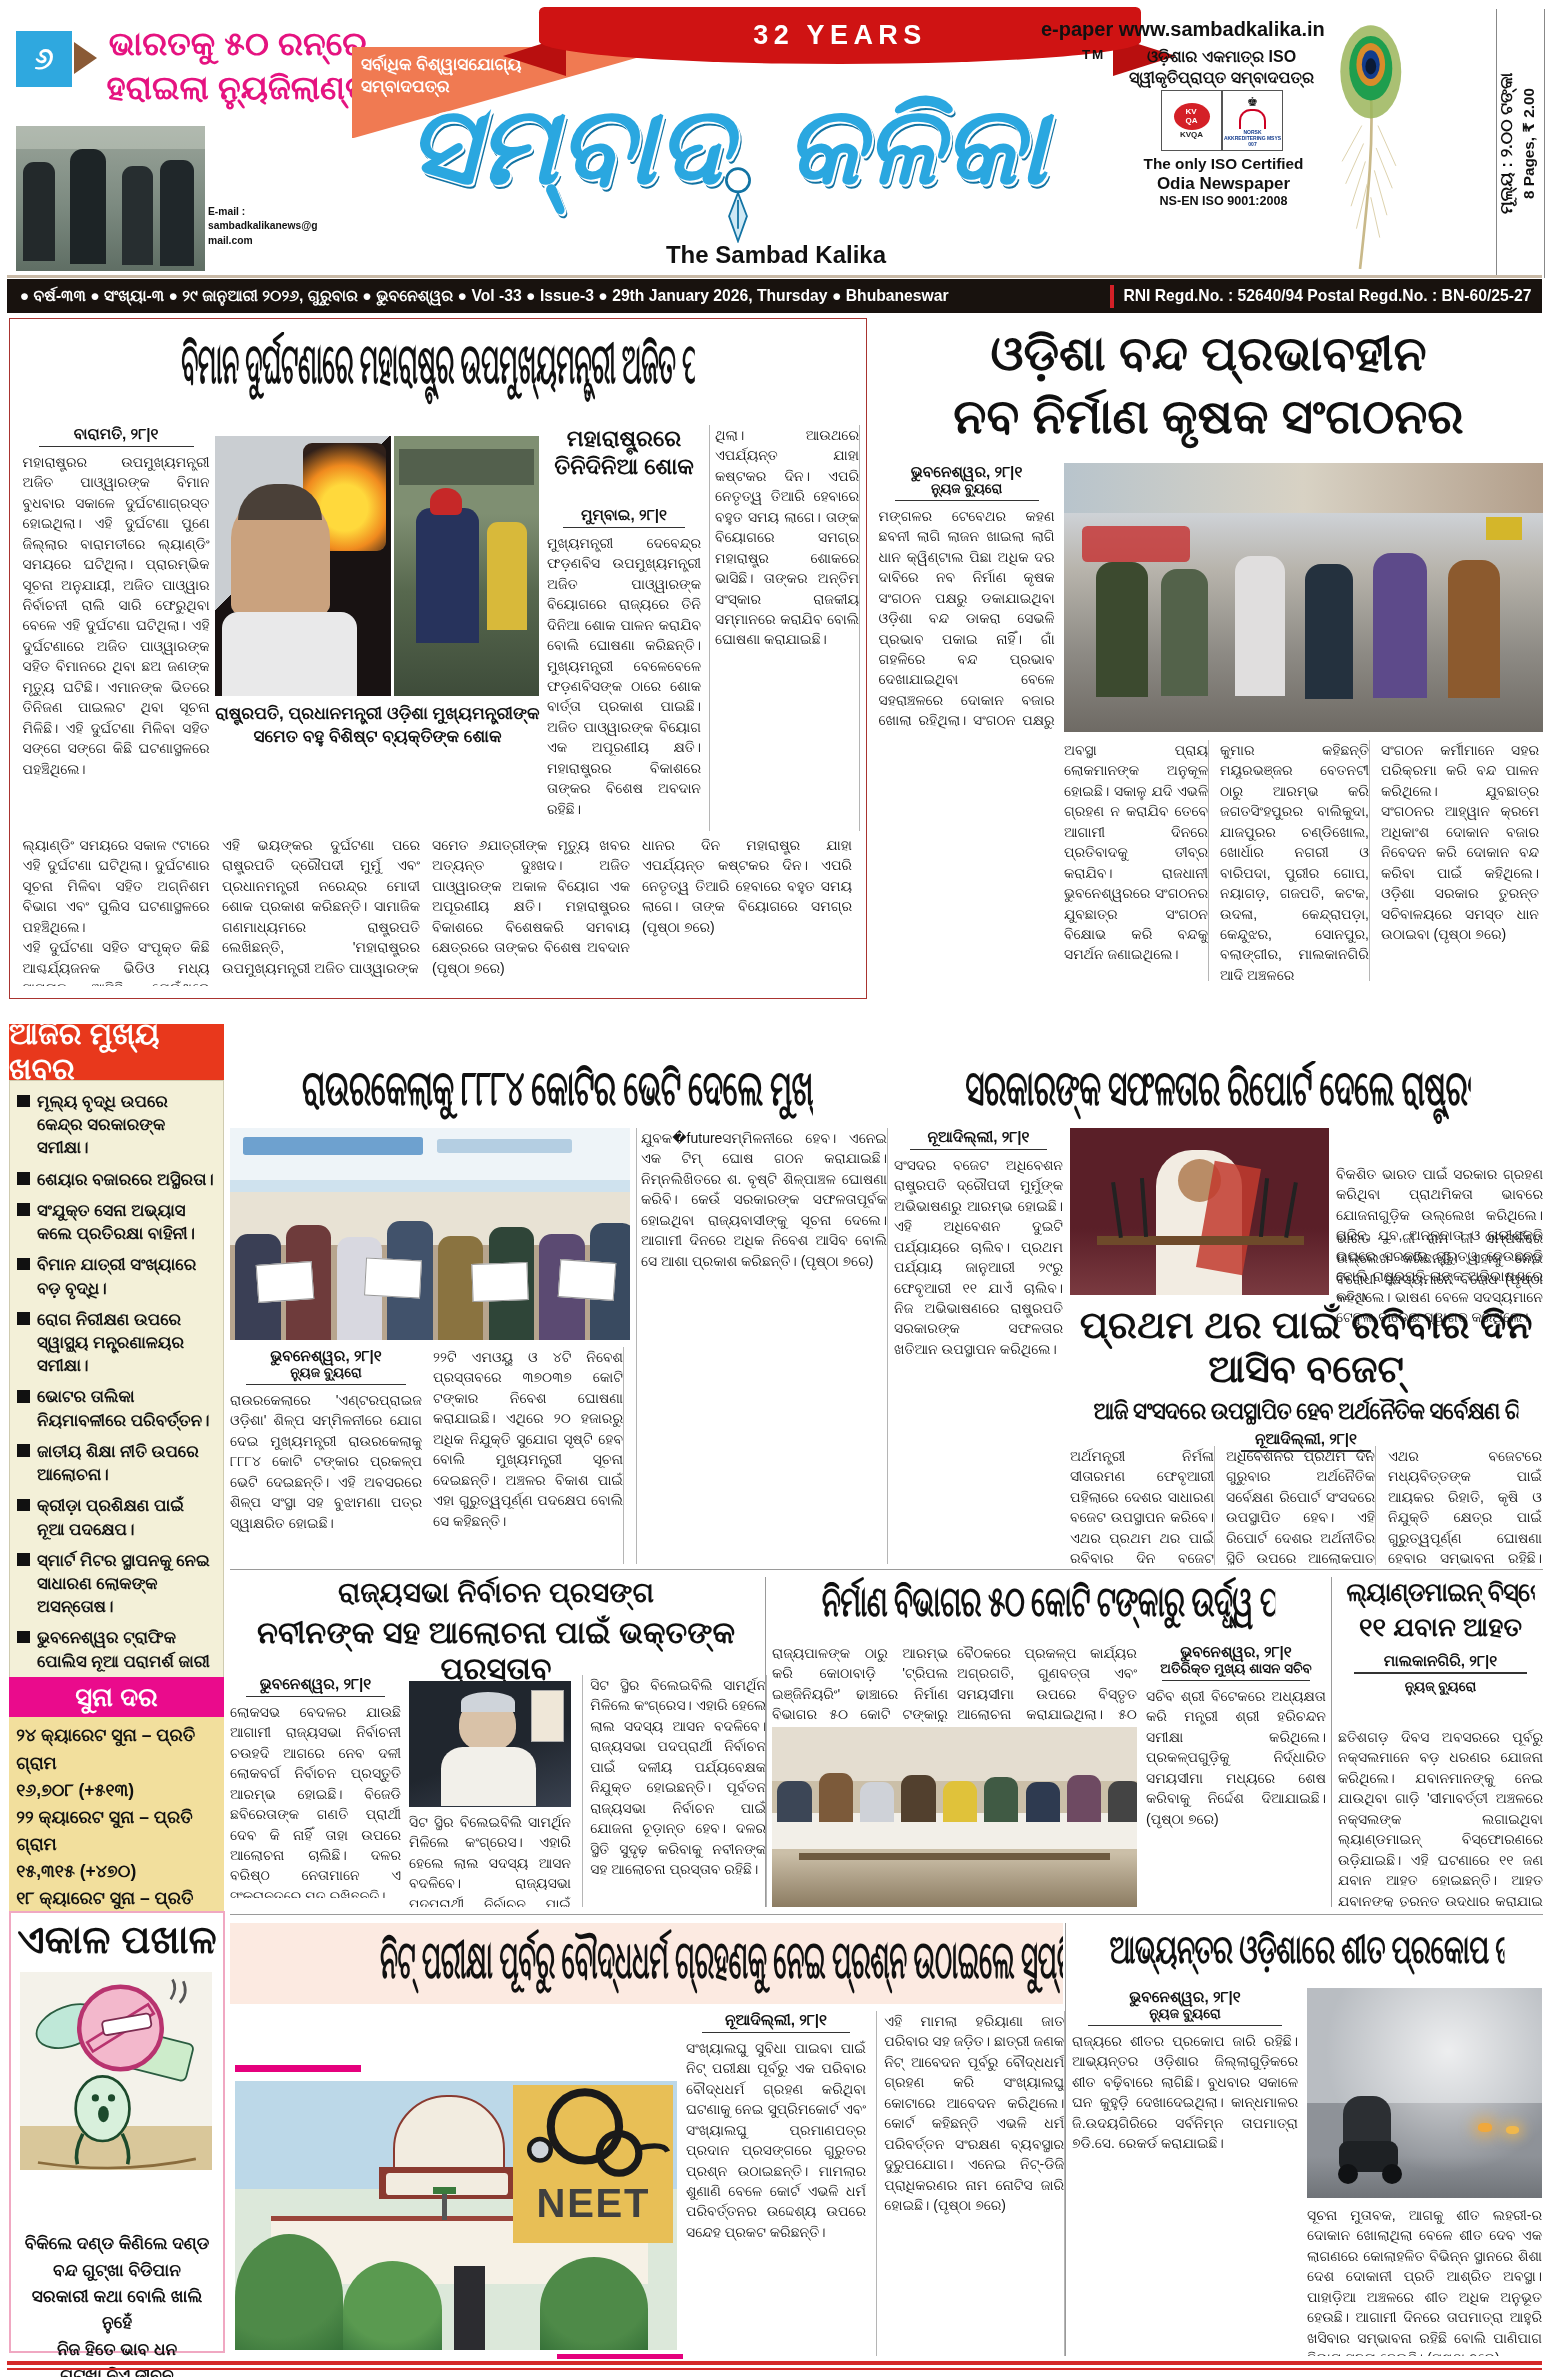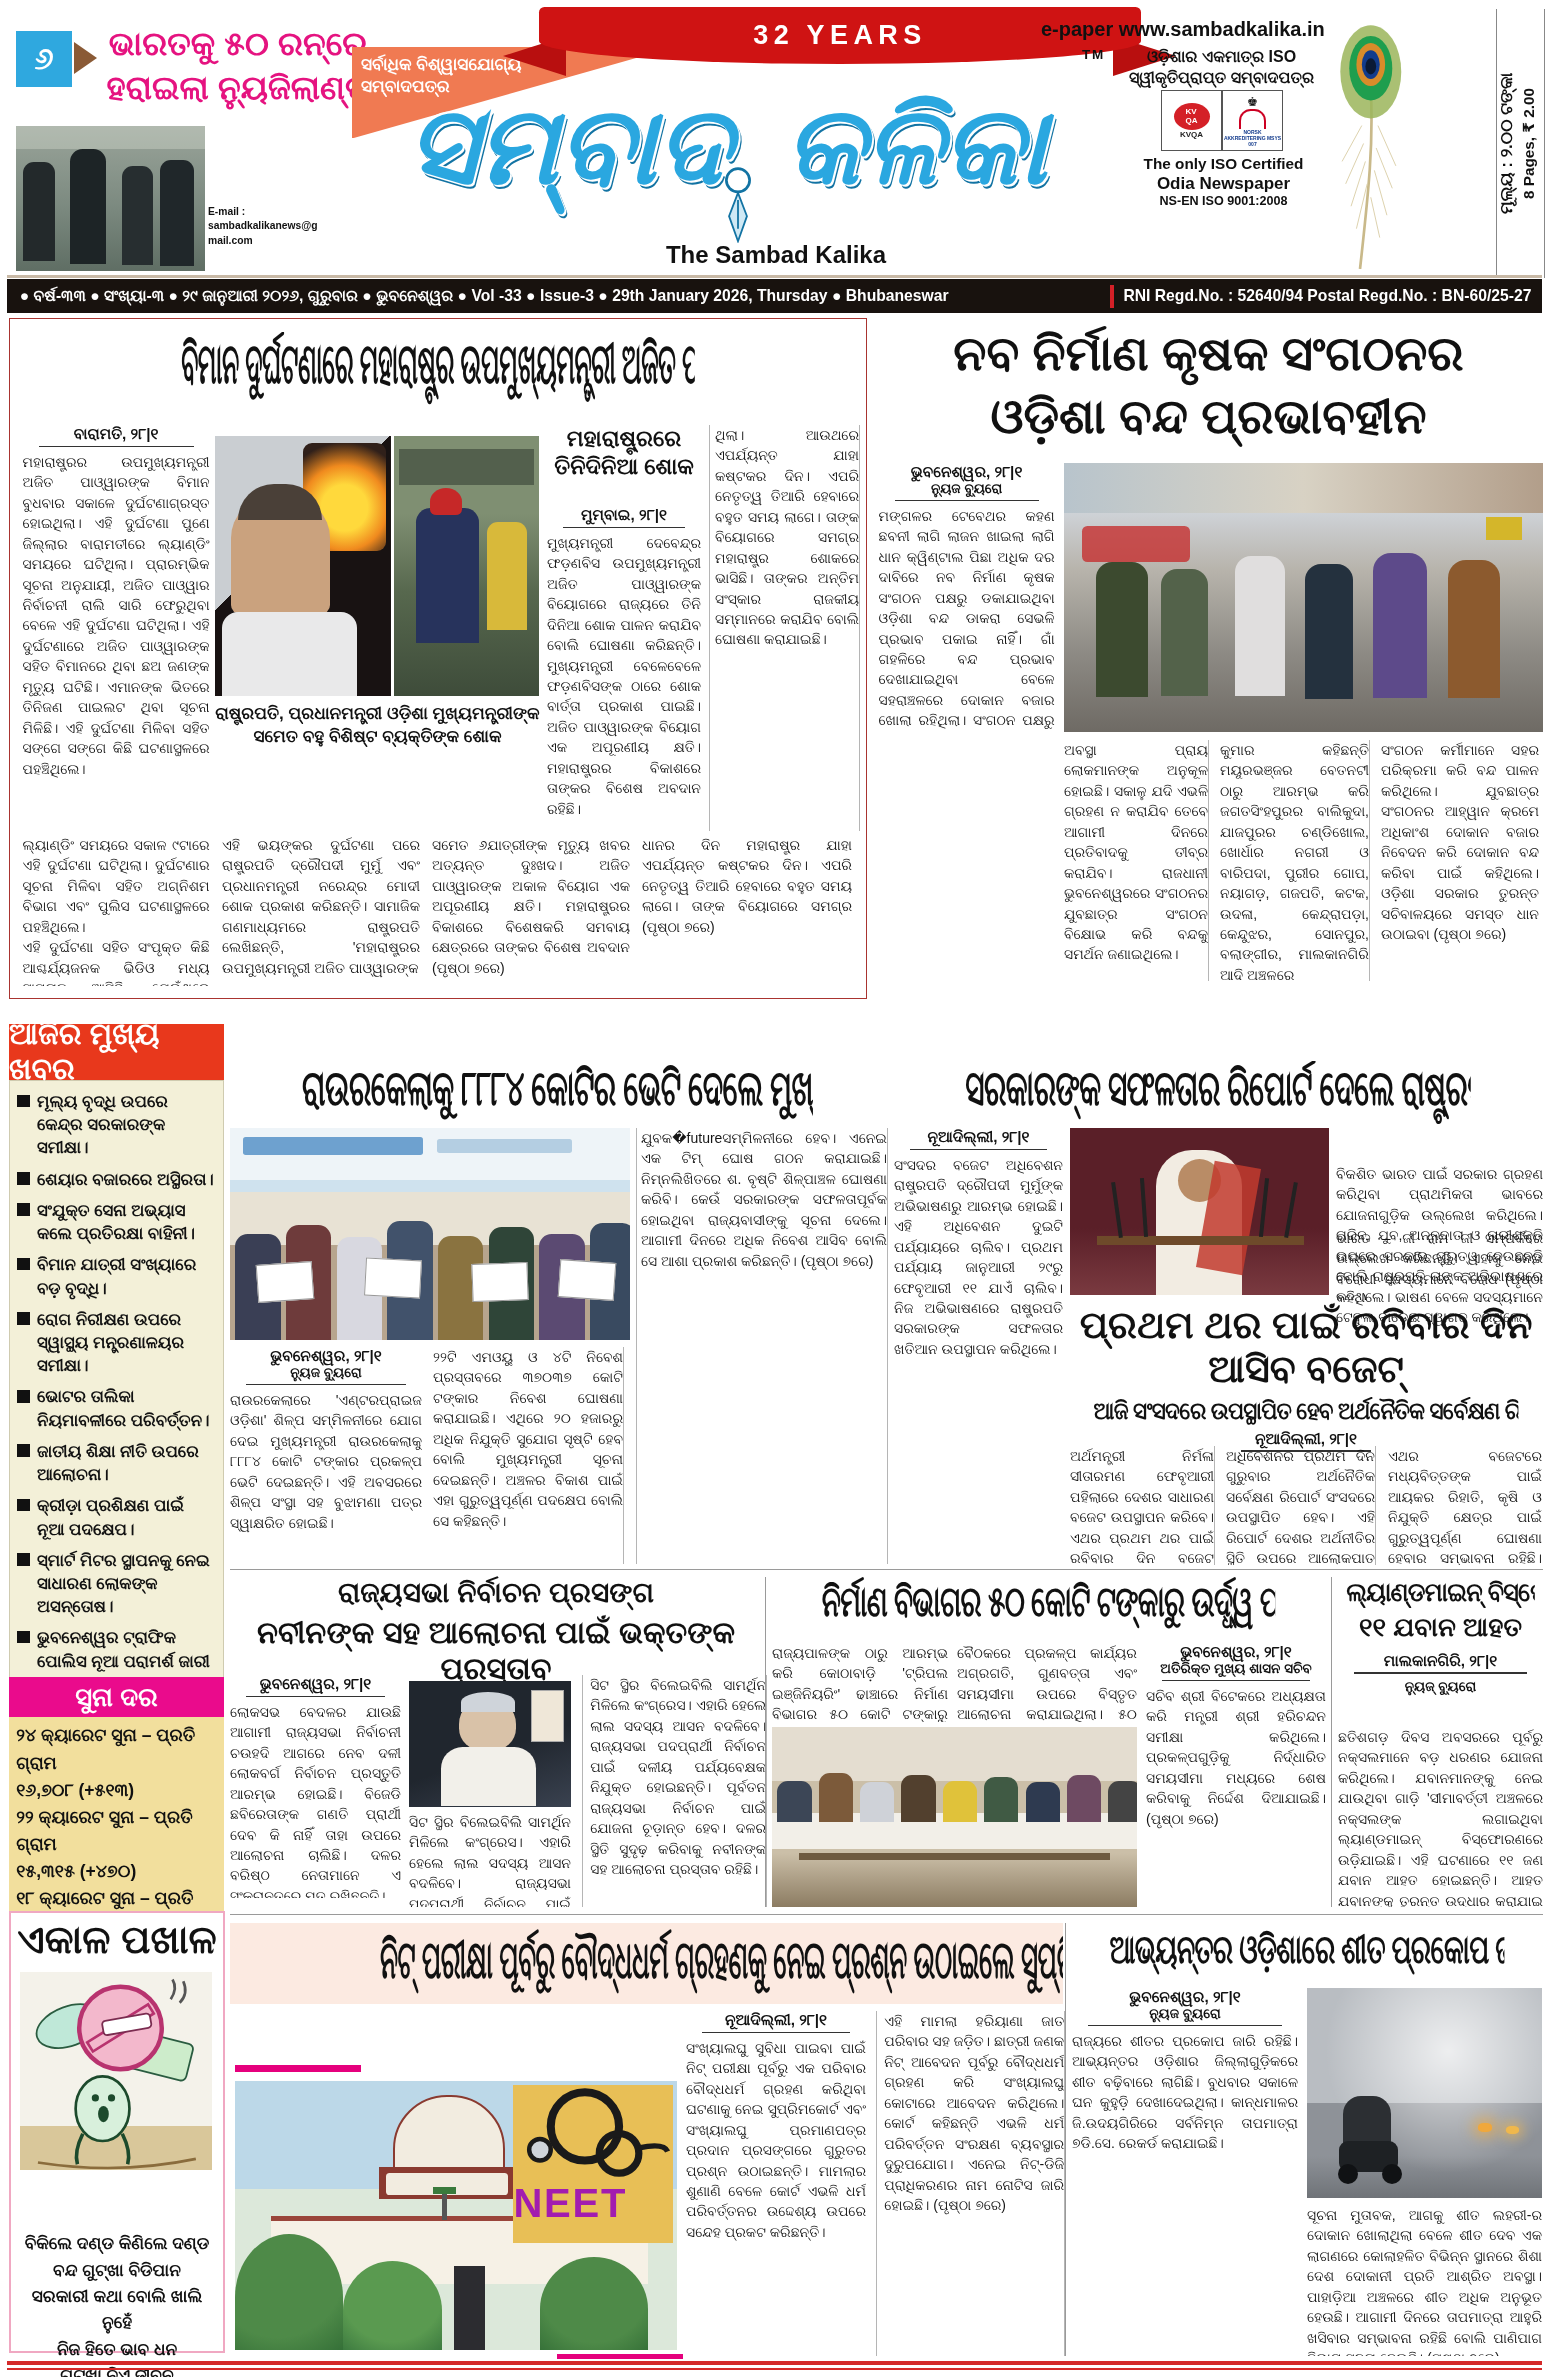--- a/index.html
+++ b/index.html
@@ -183,8 +183,8 @@
 
   <div class="abs" style="left:875px;top:318px;width:667px;height:679px;">
     <div class="ctr" style="font-weight:bold;font-size:48px;line-height:1.3;margin-top:5.4px;">
+      <div>ଓଡ଼ିଶା ବନ୍ଦ ପ୍ରଭାବହୀନ</div>
       <div>ନବ ନିର୍ମାଣ କୃଷକ ସଂଗଠନର</div>
-      <div>ଓଡ଼ିଶା ବନ୍ଦ ପ୍ରଭାବହୀନ</div>
     </div>
     <div class="abs" style="left:3.6px;top:145px;width:176px;height:269px;">
       <div class="dl">ଭୁବନେଶ୍ୱର, ୨୮|୧</div>

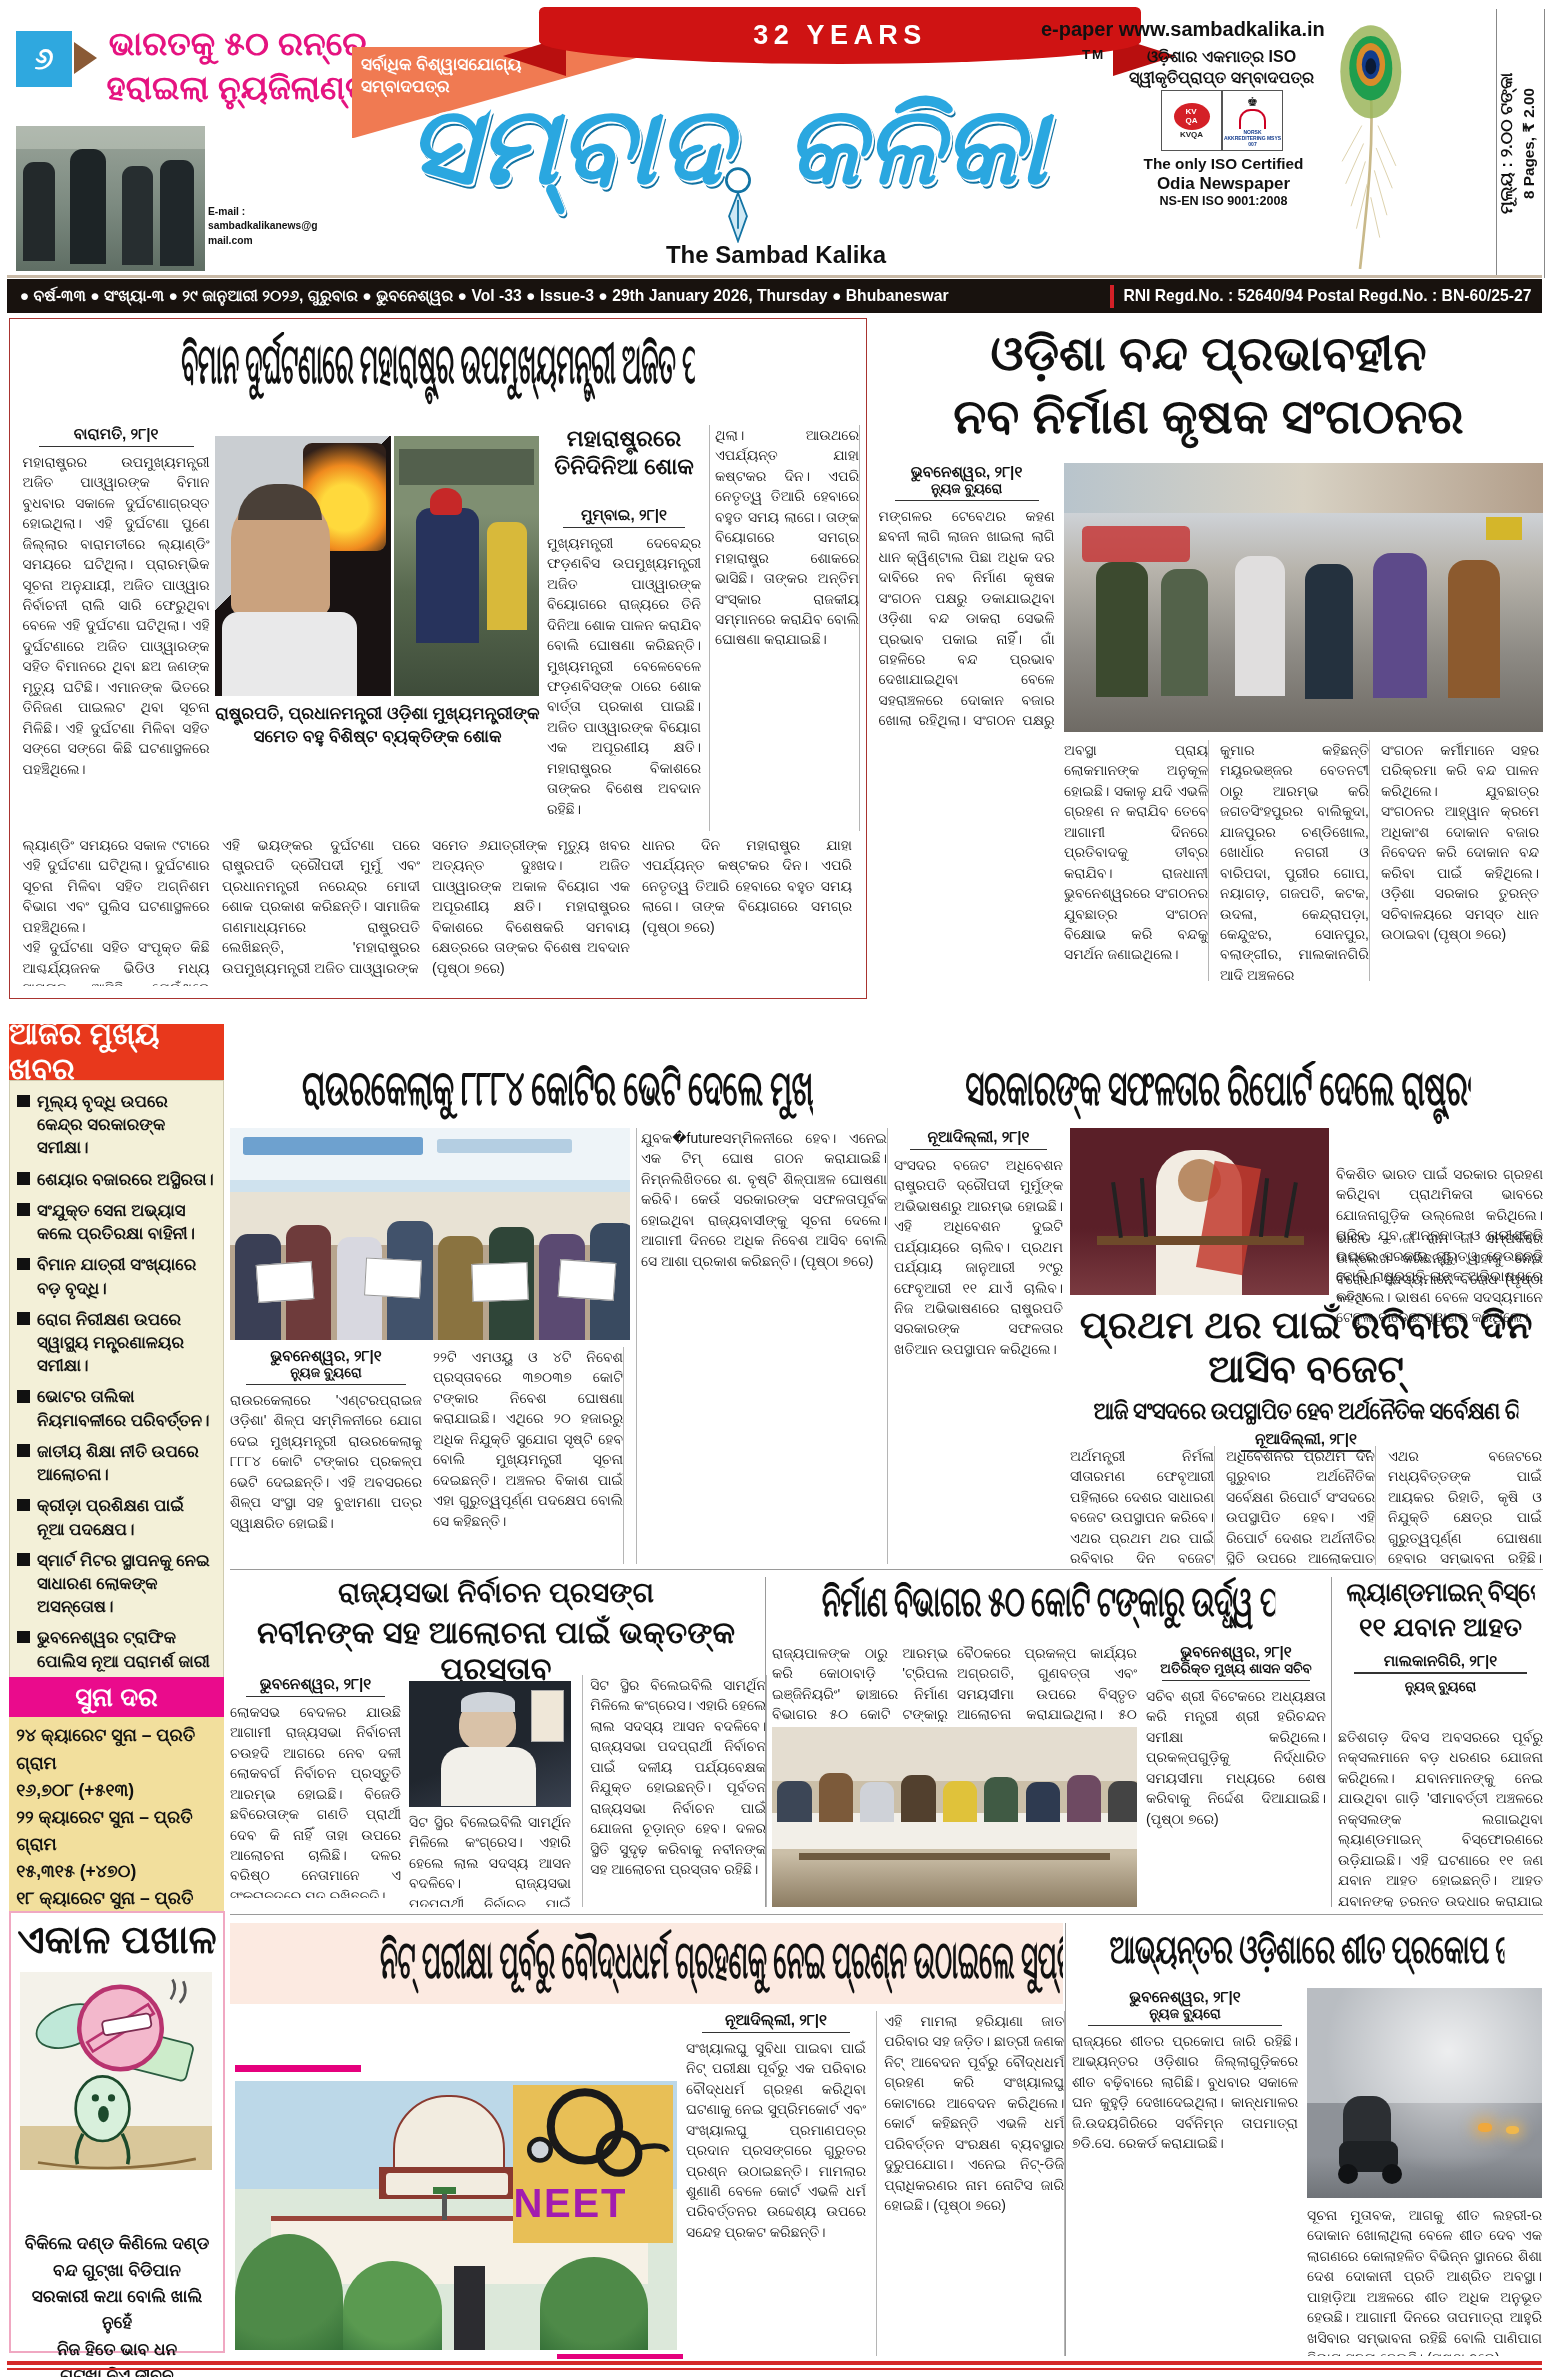--- a/index.html
+++ b/index.html
@@ -449,7 +449,7 @@
           <circle cx="30" cy="72" r="12" fill="#cfd4da" stroke="#1a1a1a" stroke-width="5"></circle>
           <path d="M140 70 q28 -6 32 4" stroke="#1a1a1a" stroke-width="6" fill="none"></path>
         </svg>
-      <div style="font-size:40px;font-weight:bold;color:#a21caf;text-align:left;letter-spacing:1.8px;margin-top:-5.4px;">NEET</div>
+      <div style="font-size:40px;font-weight:bold;color:#404040;text-align:center;letter-spacing:1.8px;margin-top:-5.4px;">NEET</div>
     </div>
   </div>
   <div class="abs" style="left:557px;top:2354px;width:126px;height:5.4px;background:#e5007d;"></div>

